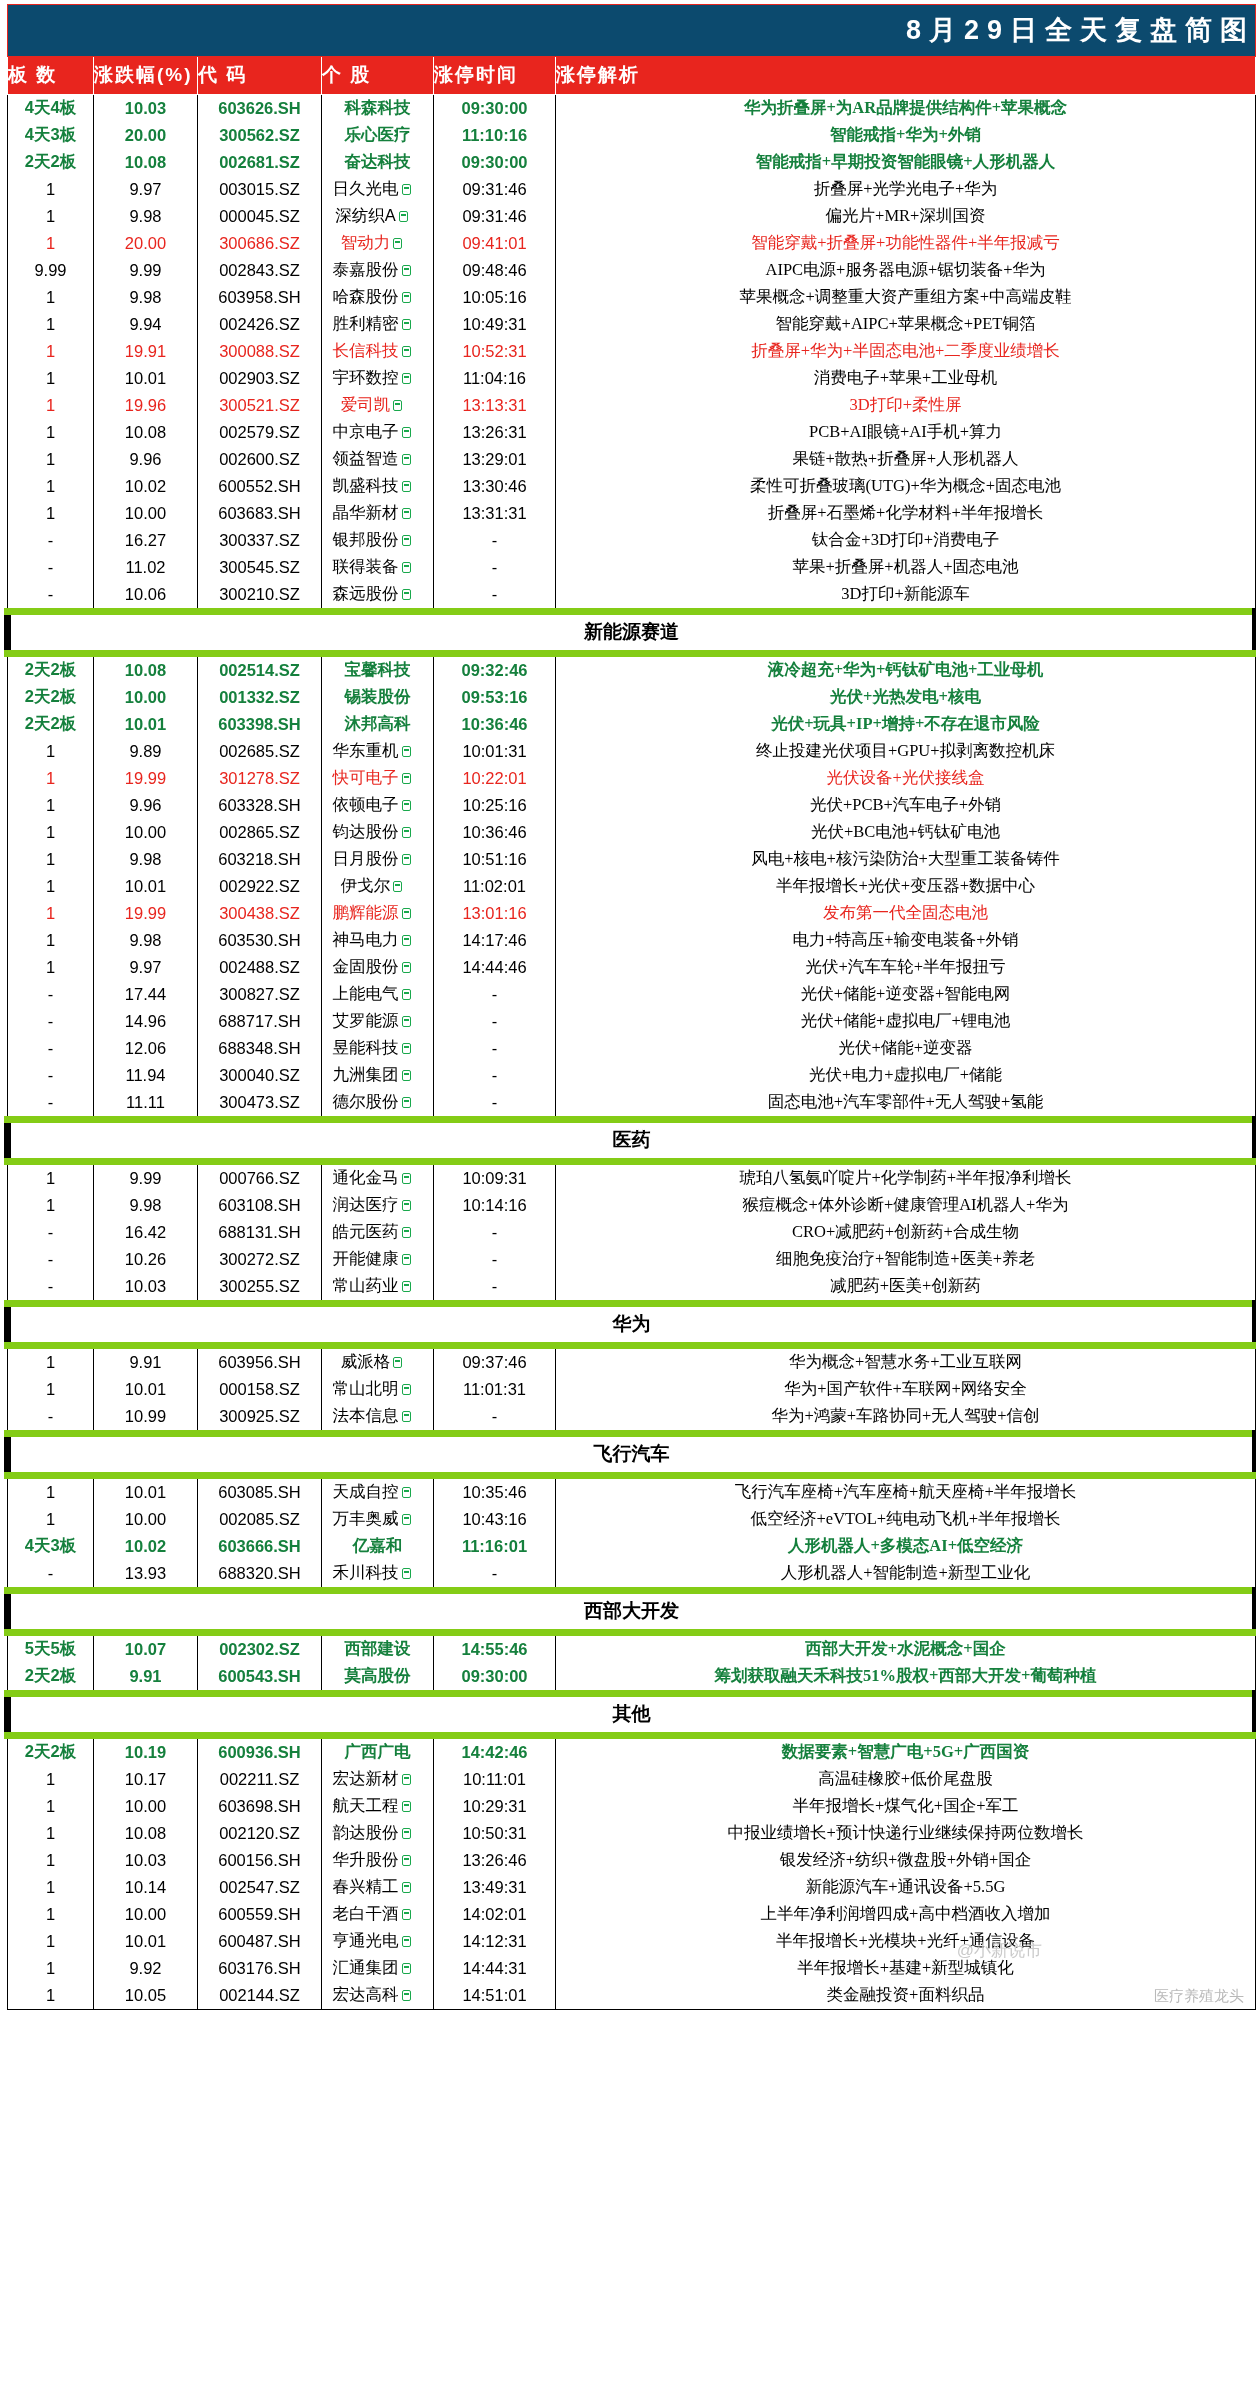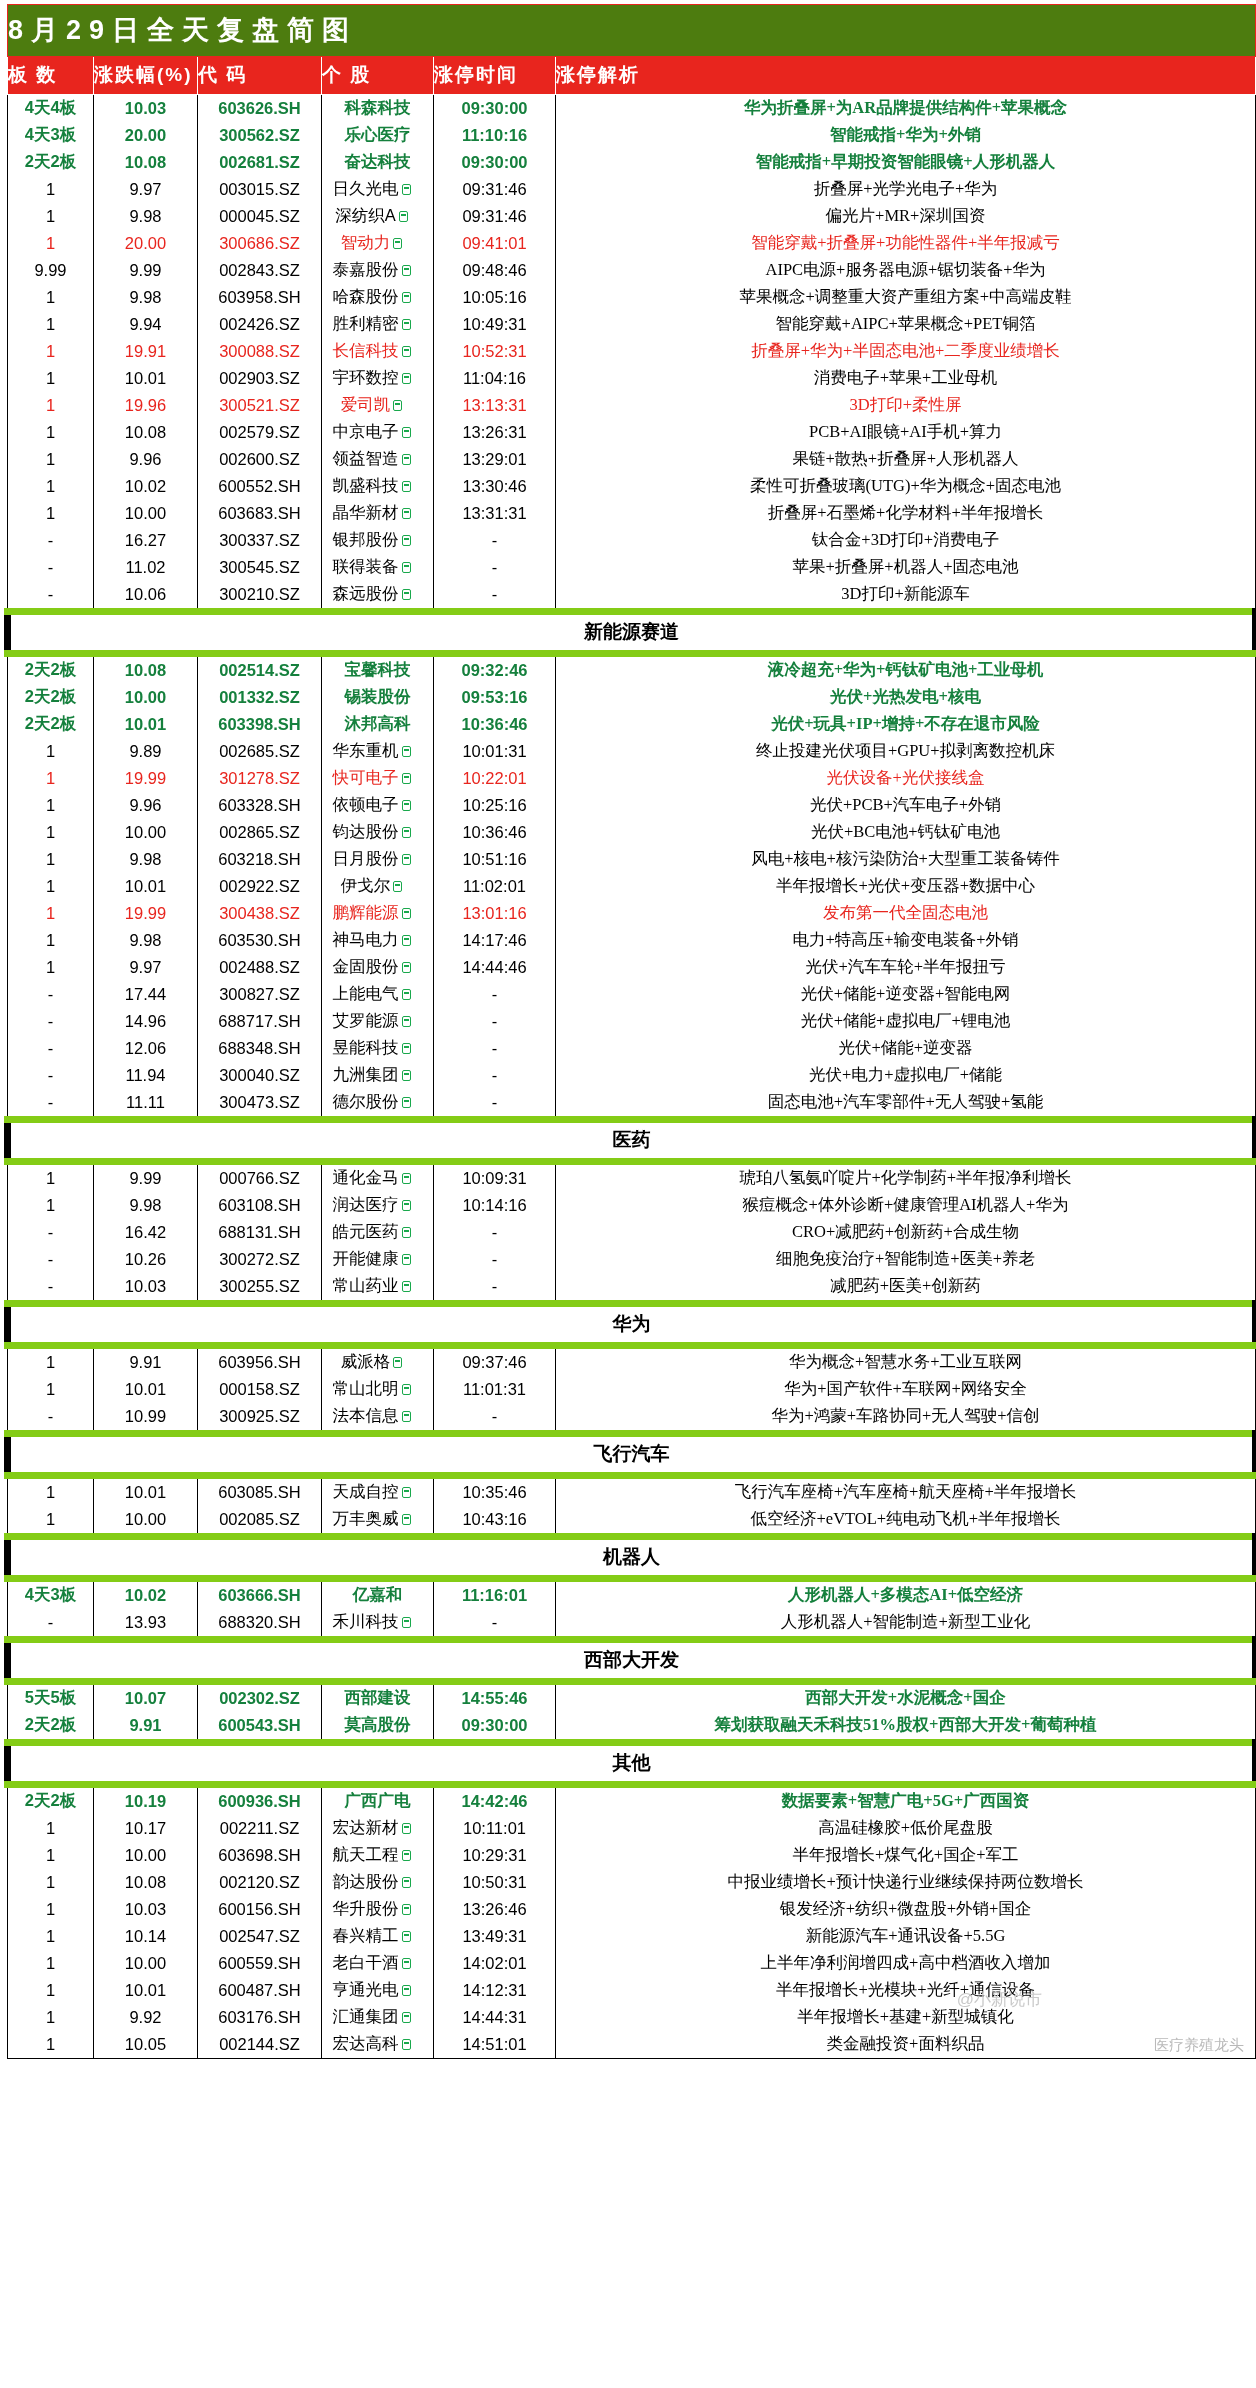--- a/index.html
+++ b/index.html
@@ -19,11 +19,11 @@
   col.c5 { width:700px; }
 
   .title-row td {
-    background:#4d7c0f;
+    background:#0c4a6e;
     color:#fff;
     font-size:27px;
     font-weight:bold;
-    text-align:left;
+    text-align:right;
     letter-spacing:8px;
     padding:7px 0 8px 0;
     border:1px solid #e8251e;

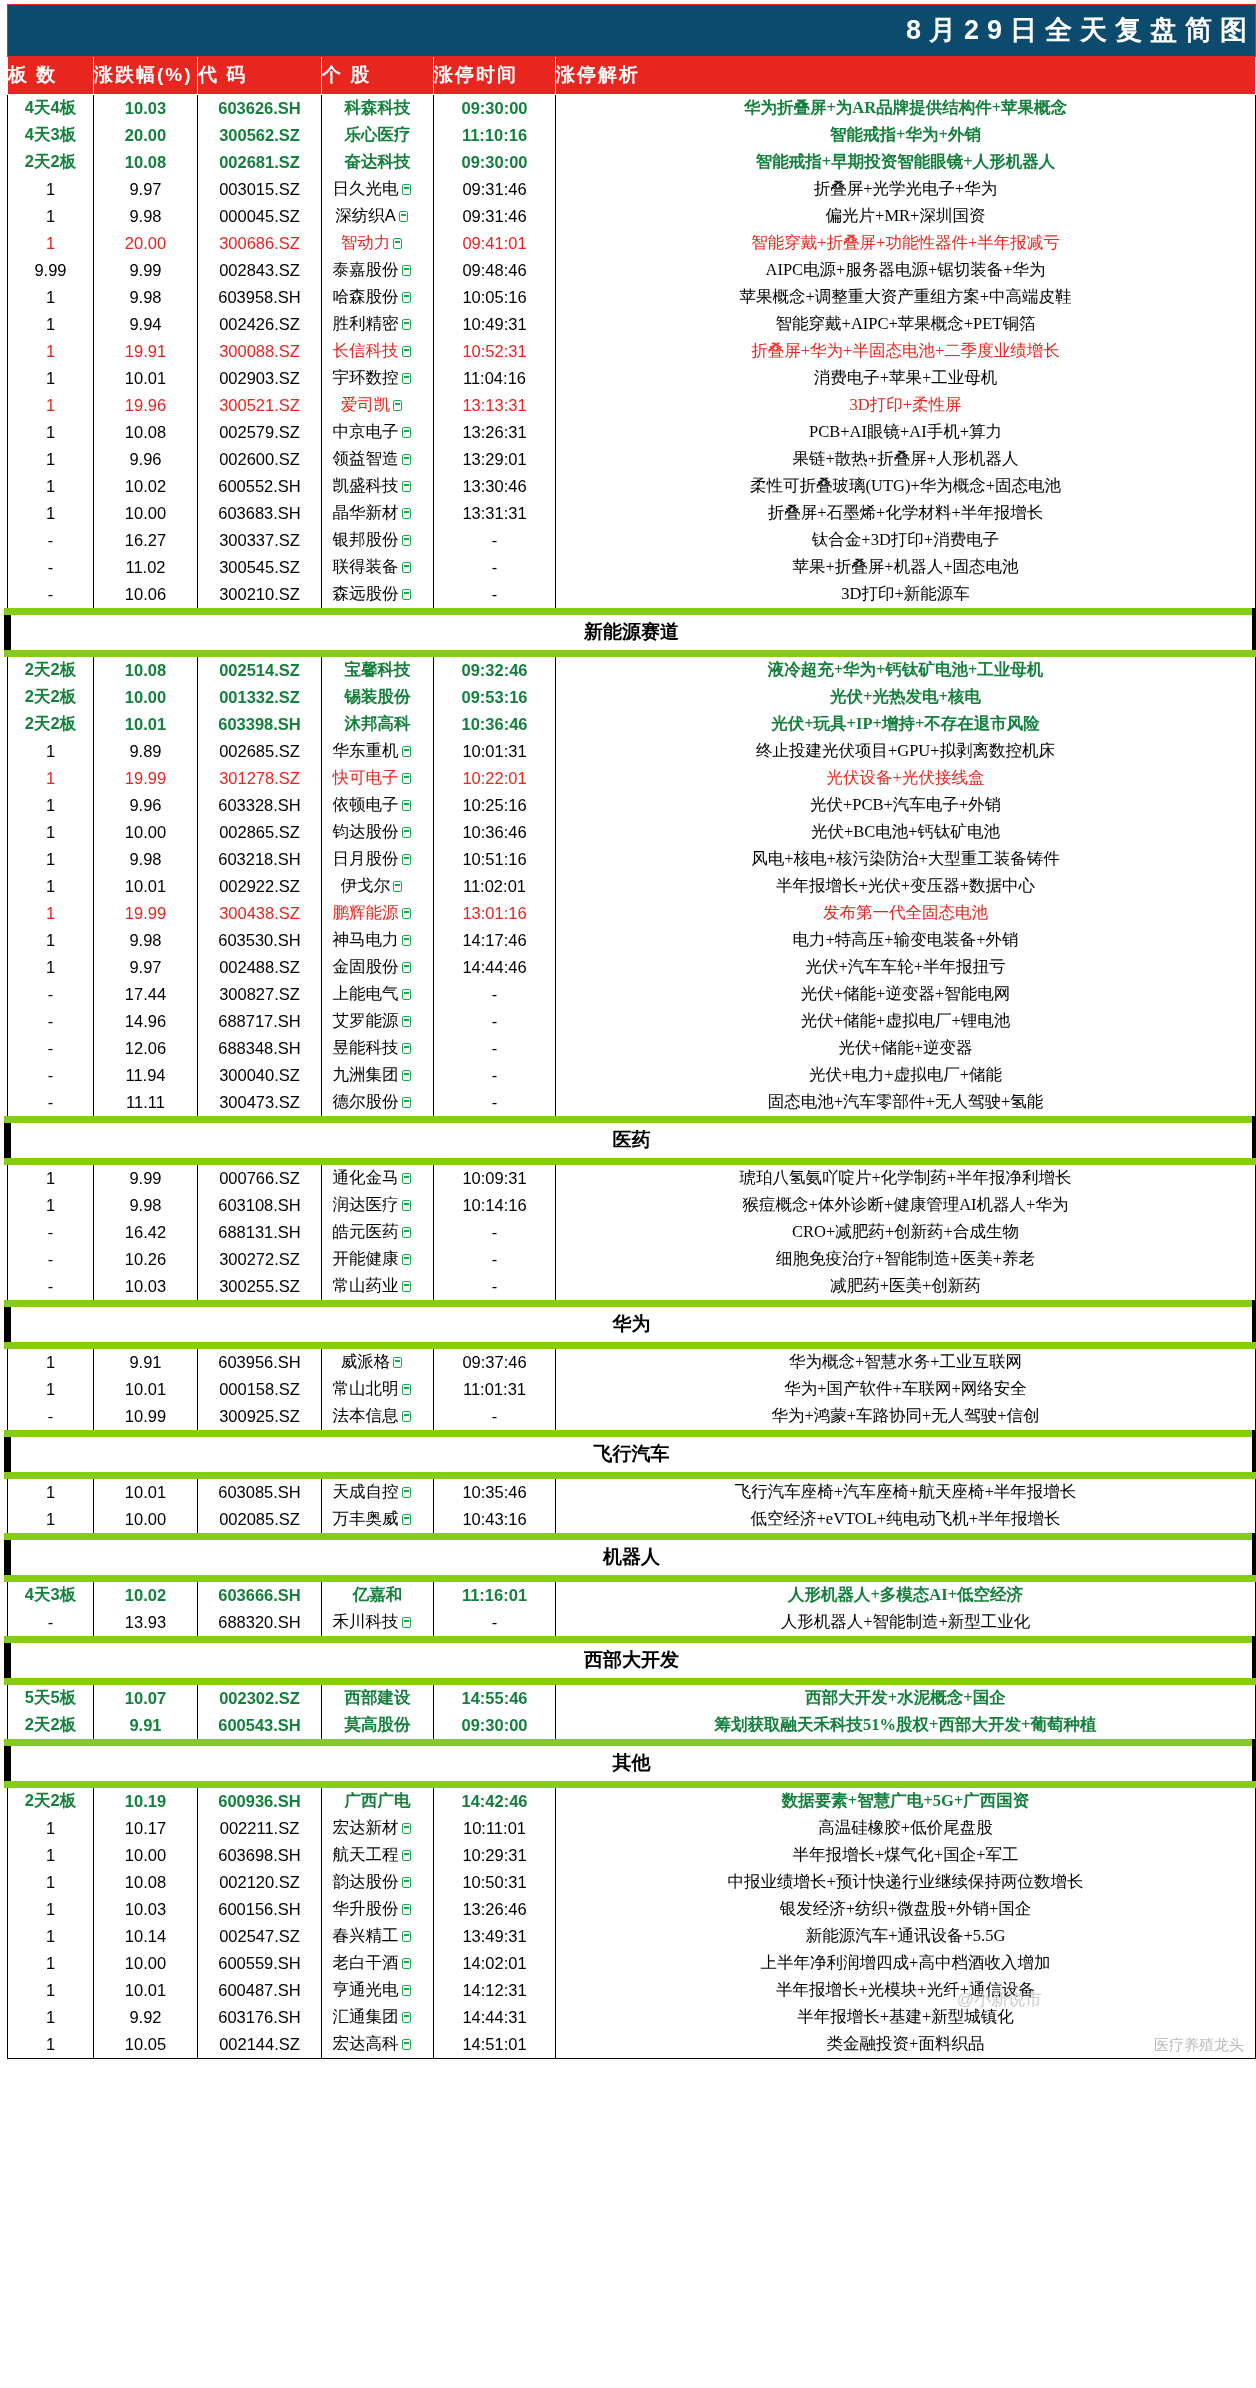--- a/index.html
+++ b/index.html
@@ -511,9 +511,6 @@
           <td>10:43:16</td>
           <td class="desc">低空经济+eVTOL+纯电动飞机+半年报增长</td>
         </tr>
-        <tr class="sec-row">
-          <td colspan="6">机器人</td>
-        </tr>
         <tr class="data bold">
           <td>4天3板</td>
           <td>10.02</td>

